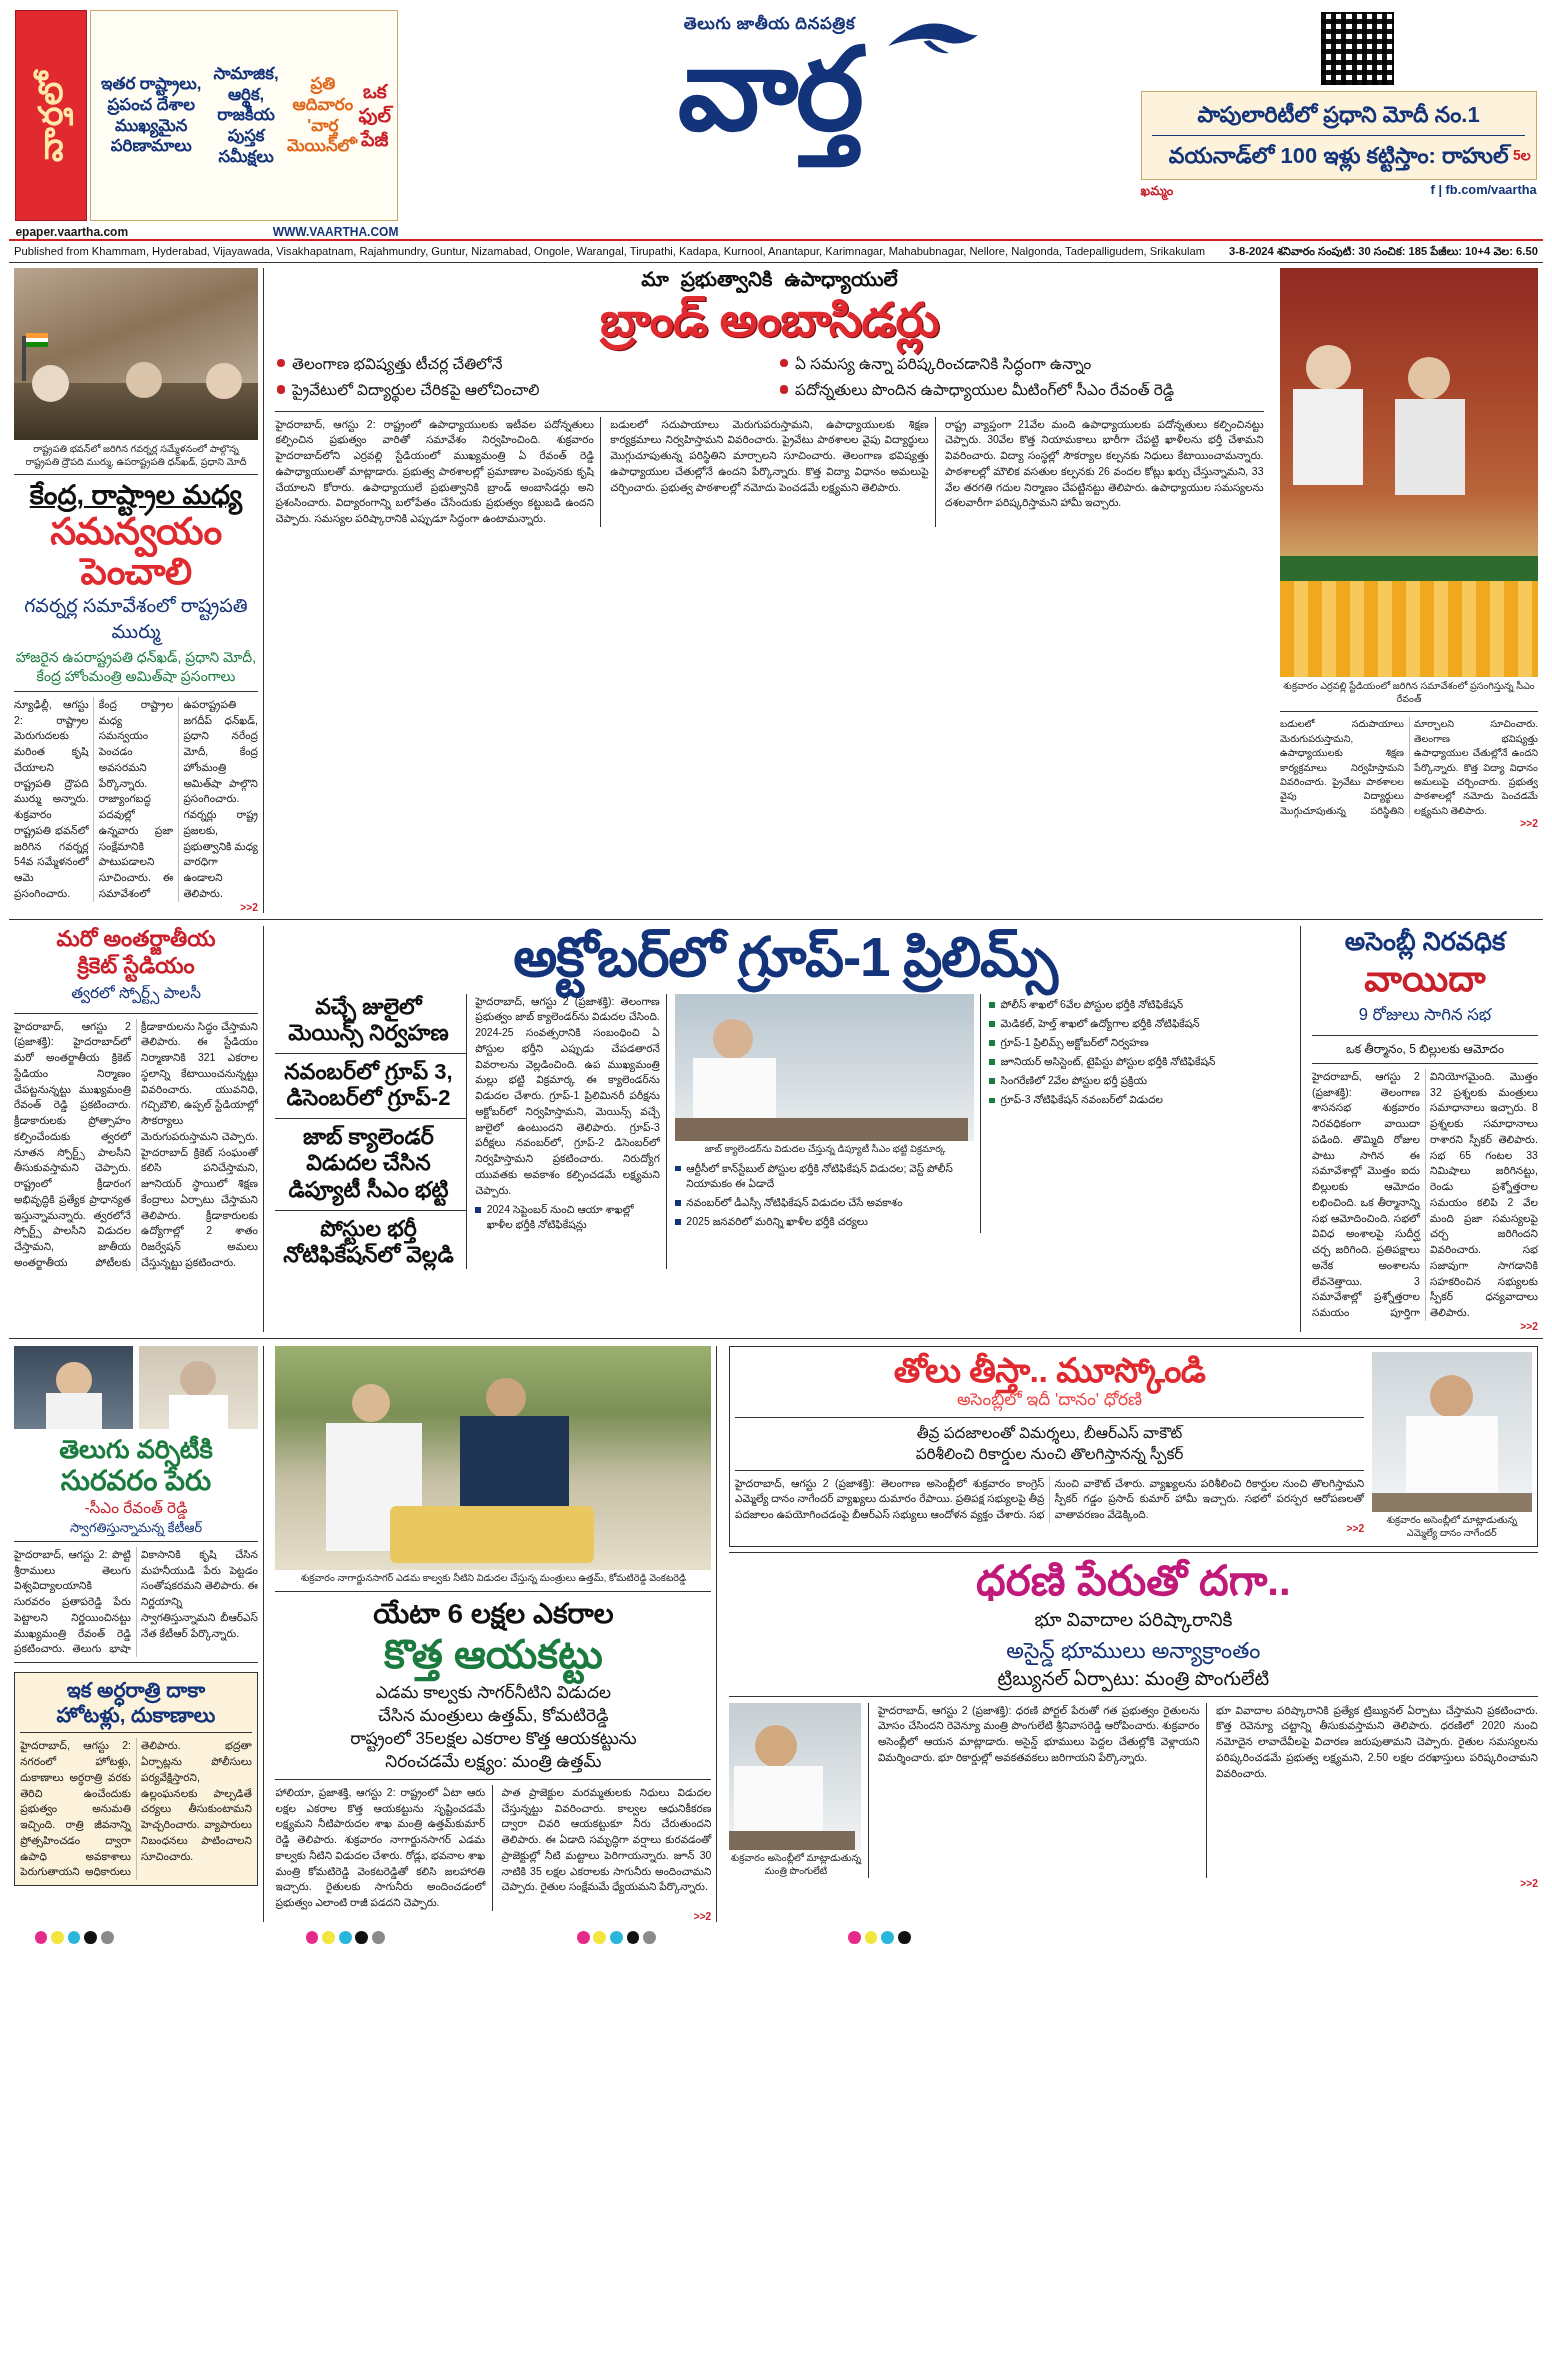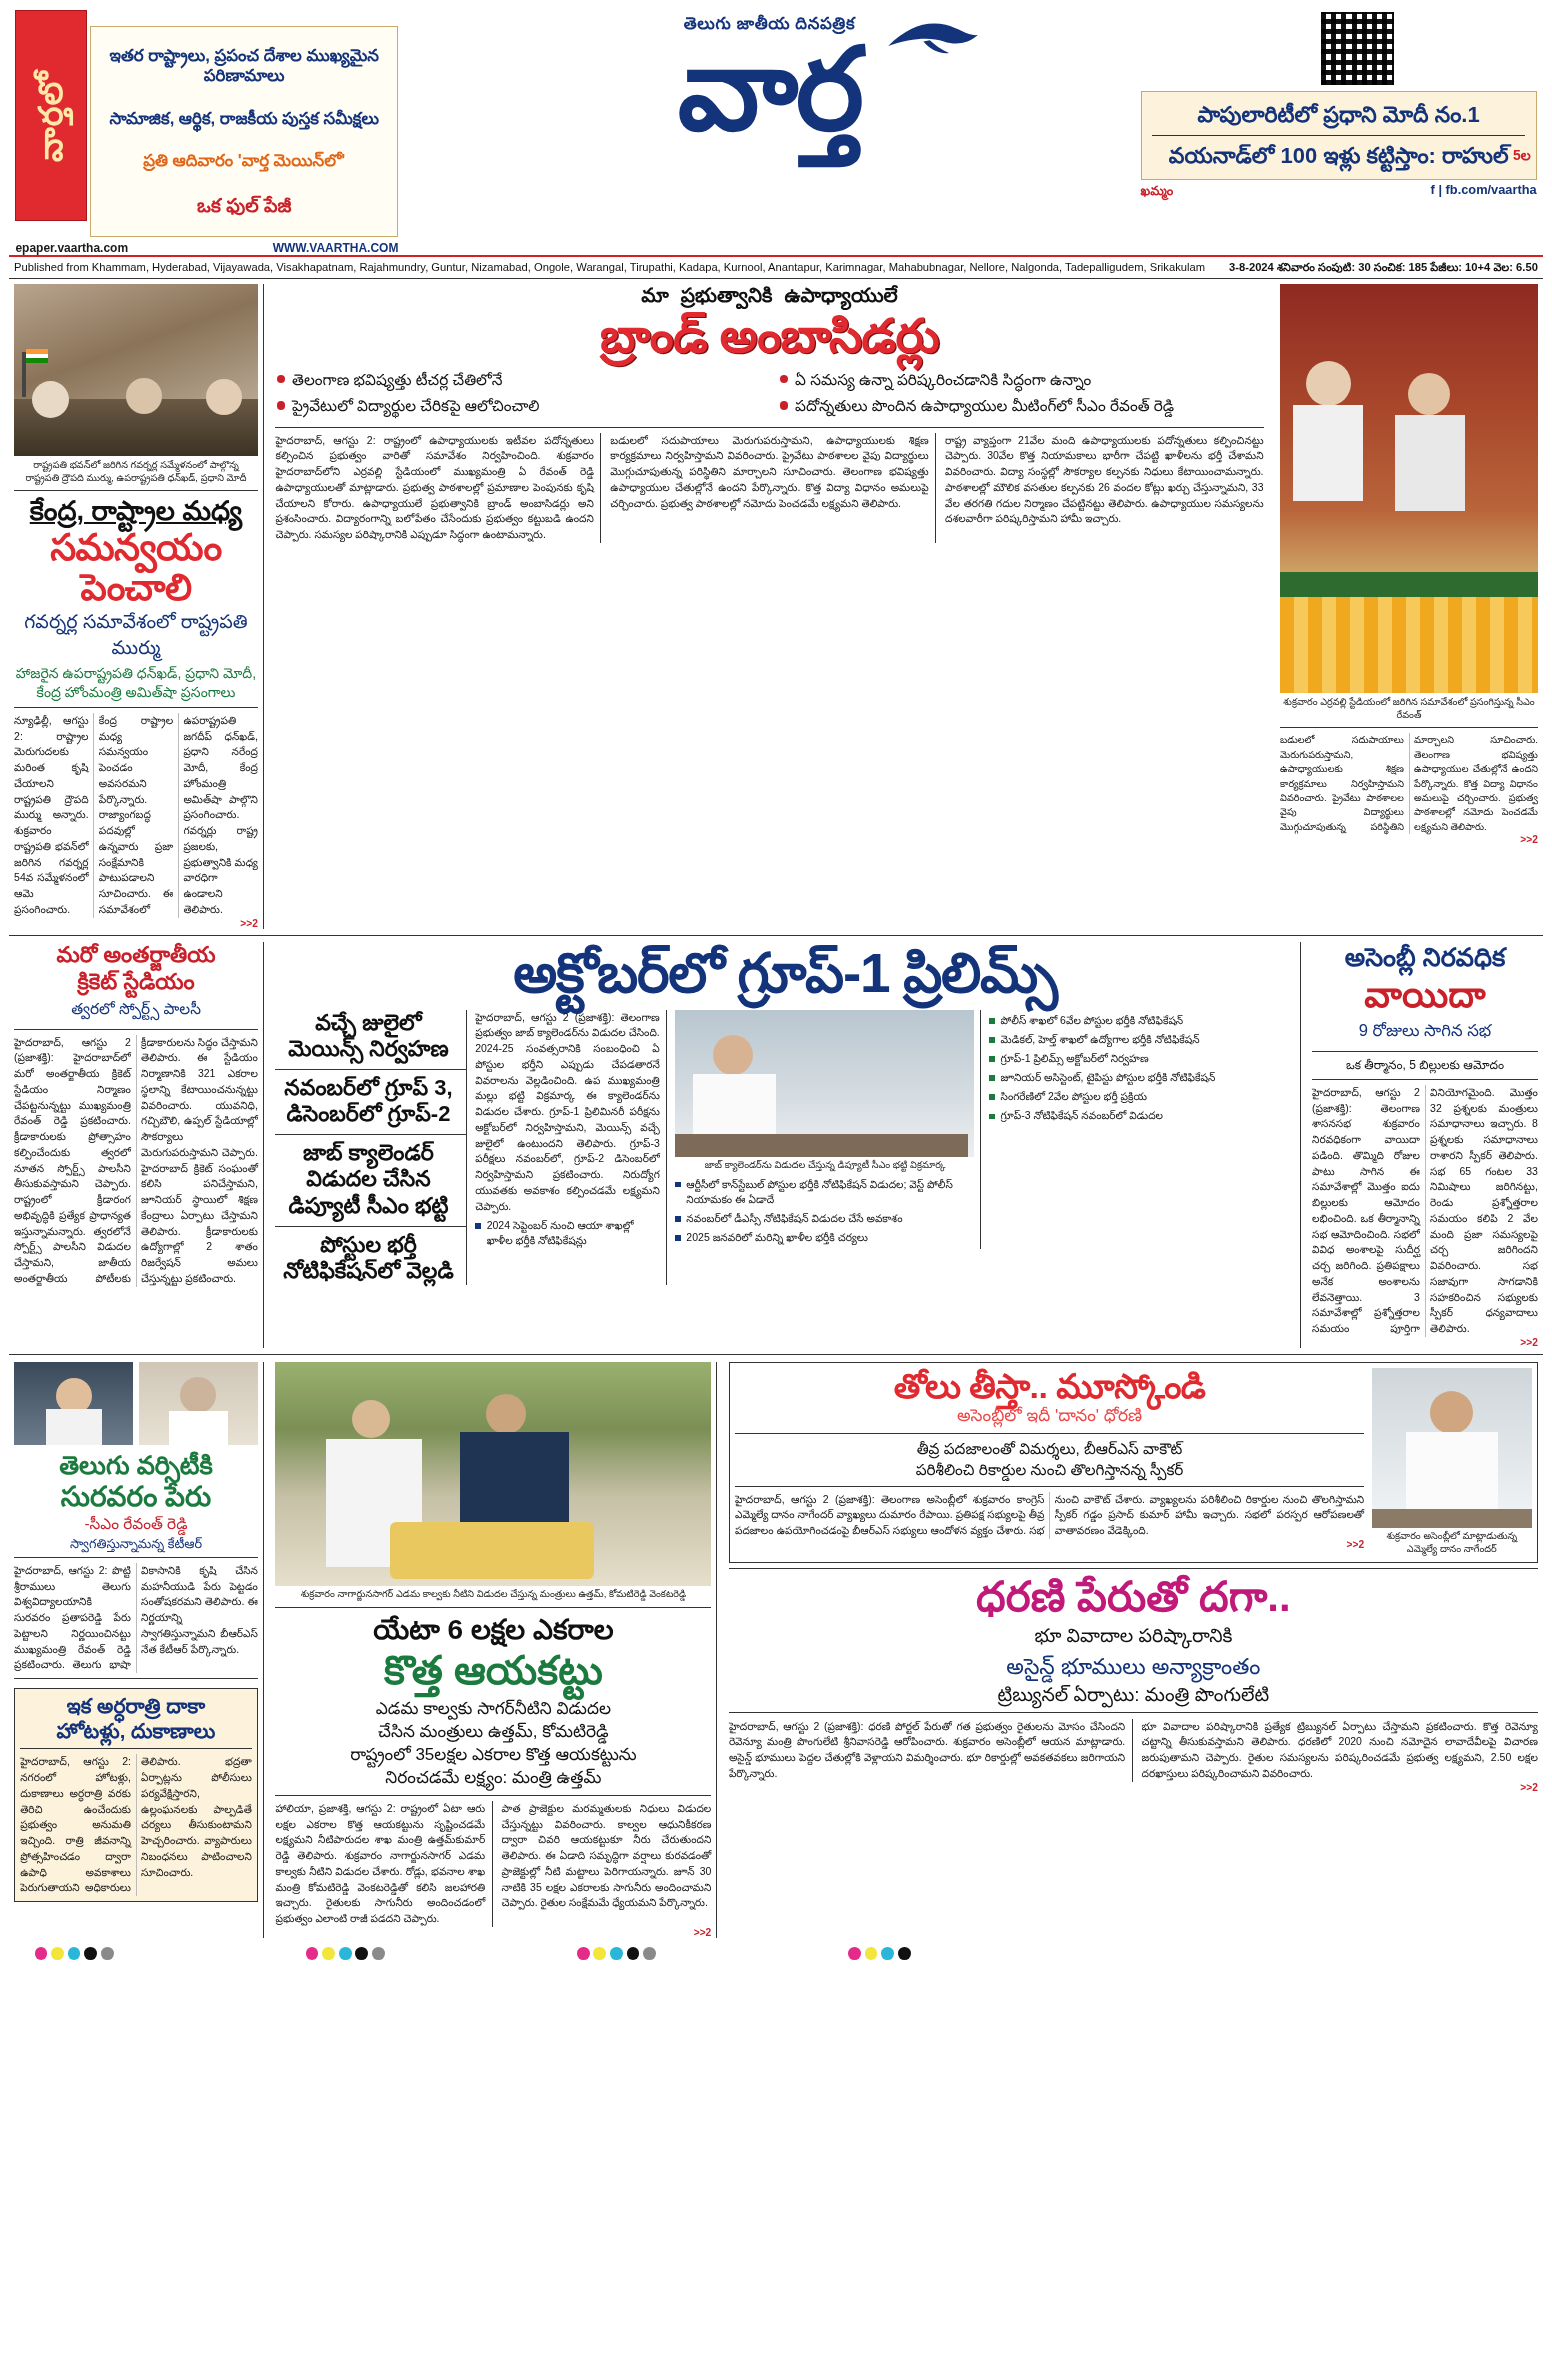--- a/index.html
+++ b/index.html
@@ -60,11 +60,10 @@
     height: 211px;
     padding: 7.7px 6.4px;
     display: flex;
-    flex-direction: column;
+    flex-direction: row;
     justify-content: space-around;
     align-items: center;
     text-align: center;
-    margin-top: 16px;
   }
   .mh-promo div { font-size: 16.6px; color: #13337a; font-weight: bold; line-height: 1.25; }
   .mh-promo .orange { color: #e0671a; }

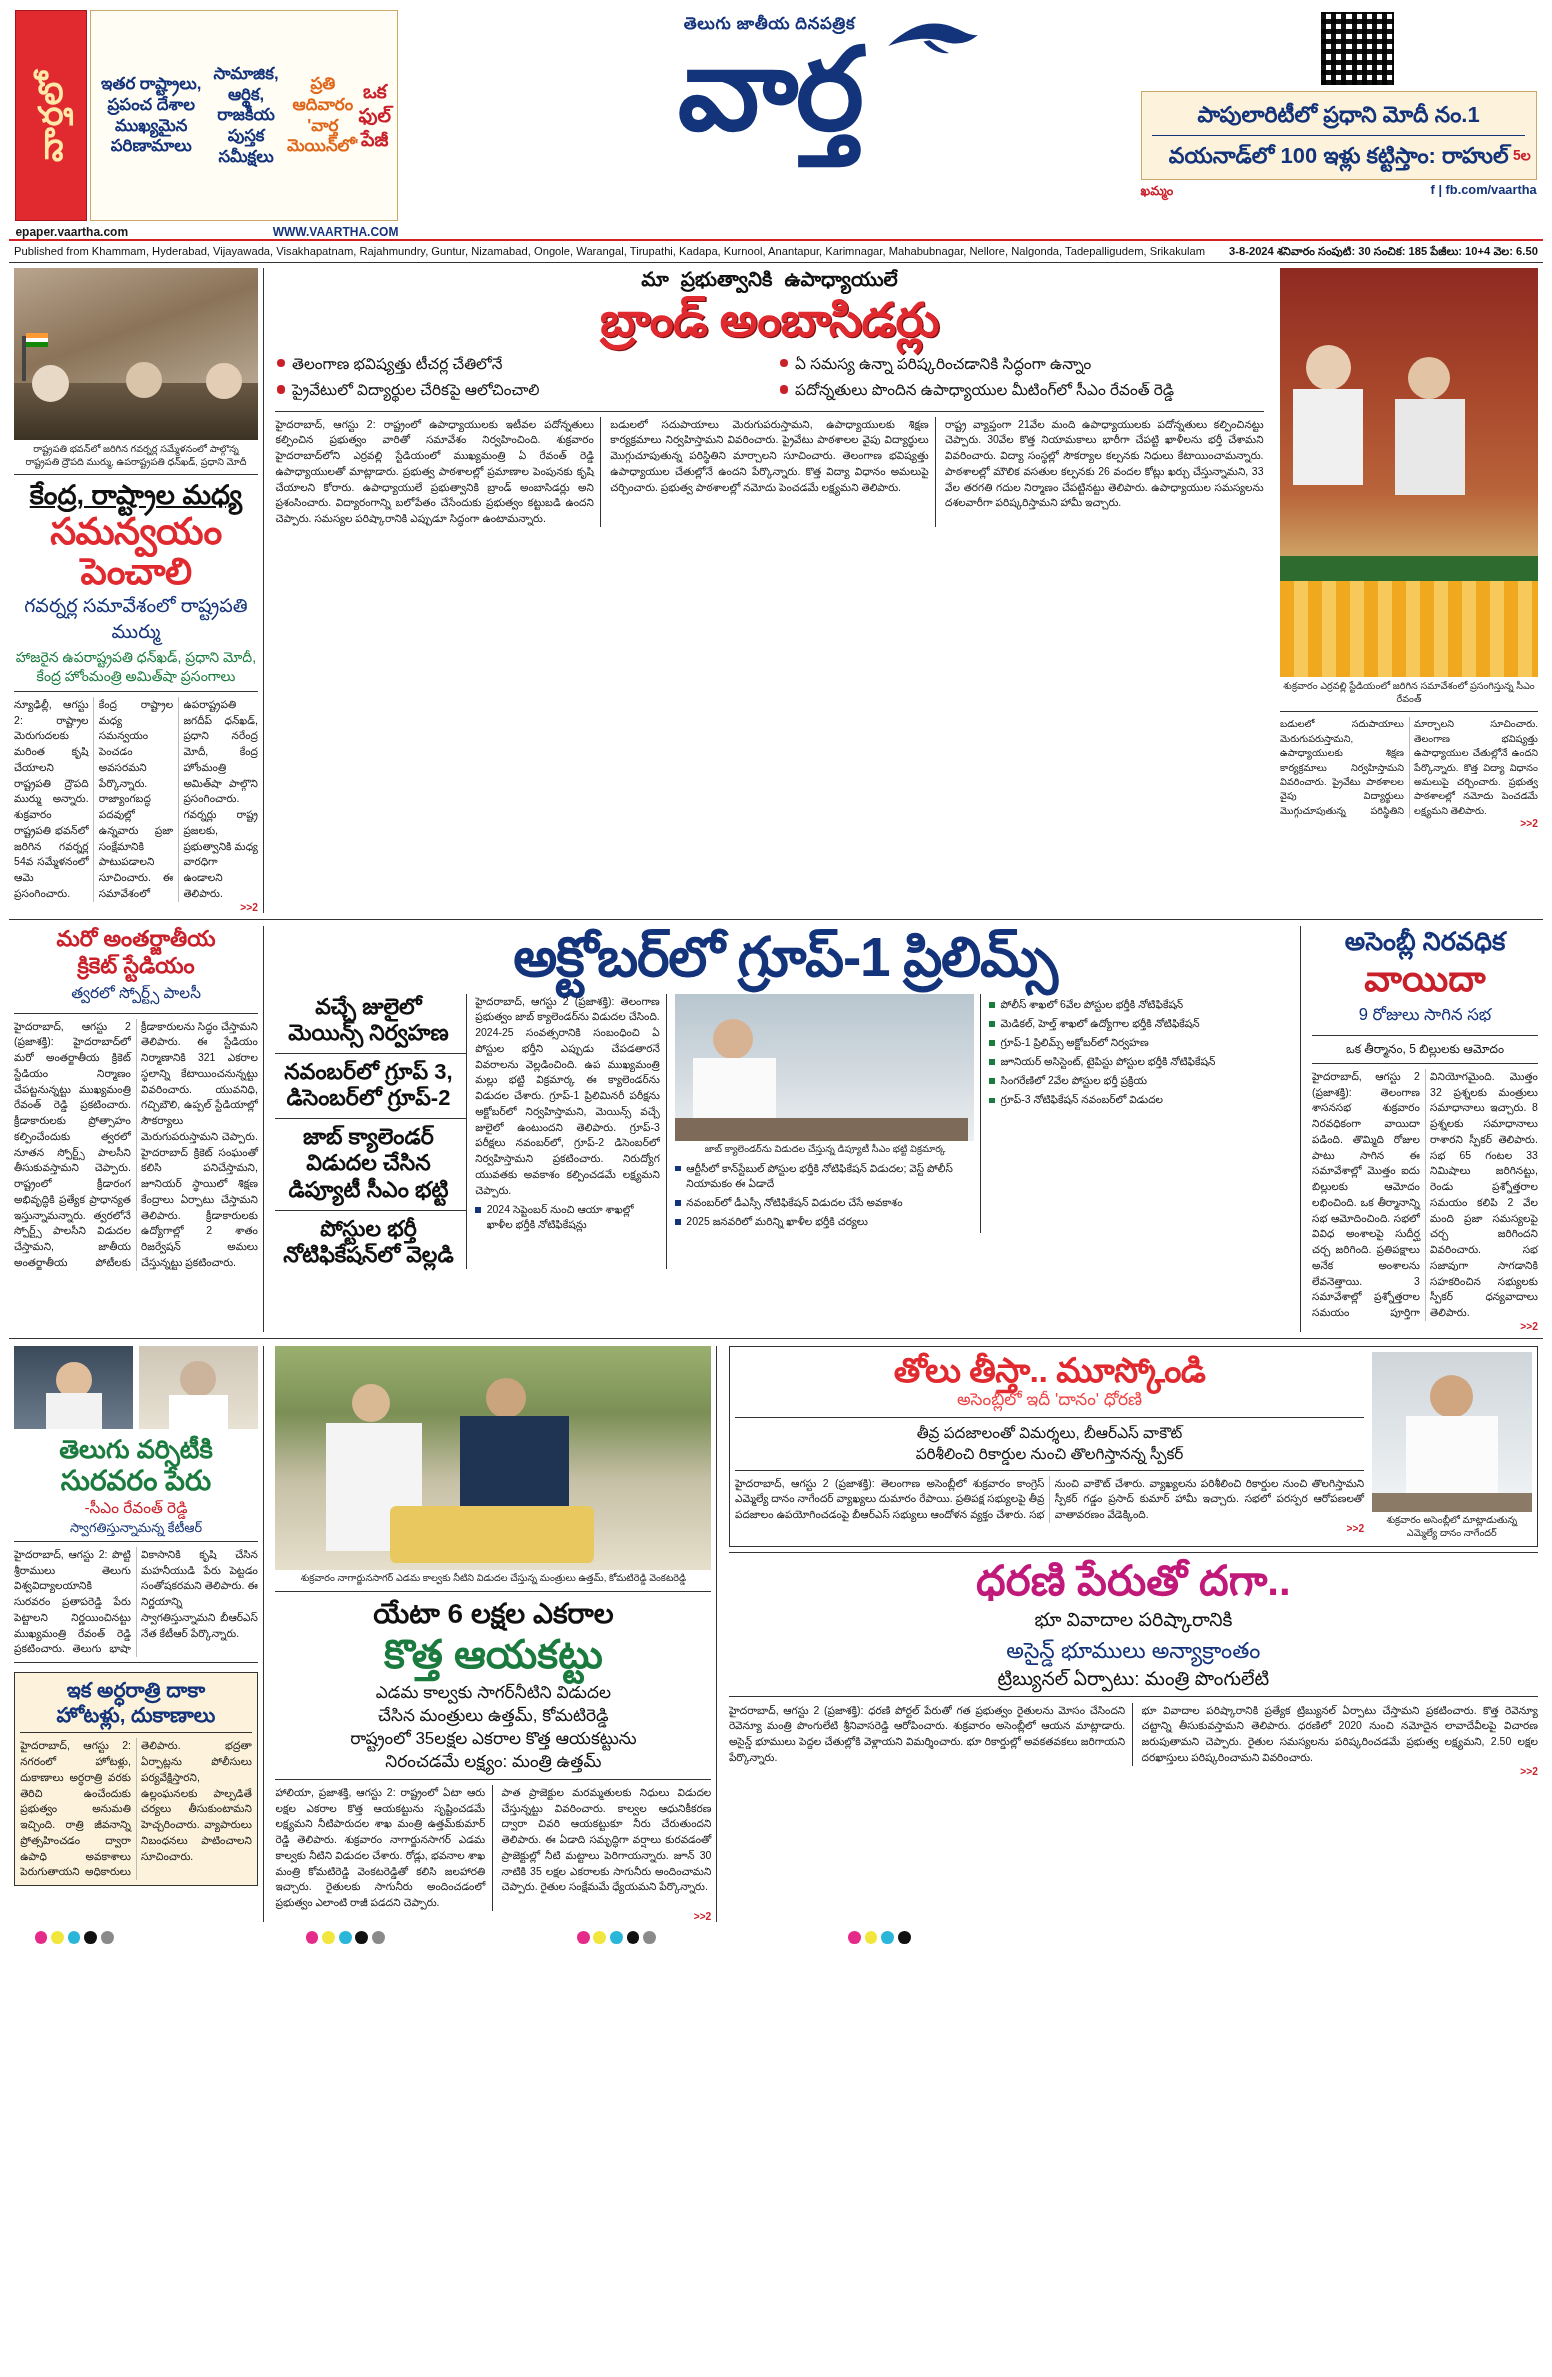--- a/index.html
+++ b/index.html
@@ -504,6 +504,14 @@
         <div class="h-sub" style="font-size:19px;color:#111;">ట్రిబ్యునల్ ఏర్పాటు: మంత్రి పొంగులేటి</div>
         <div class="hr-thin"></div>
         <div class="row" style="gap:9px;">
+          <div style="width:140px;" class="side-rule">
+            <div class="photo" style="height:147px;background:linear-gradient(180deg,#c6ced3 0%,#e3e8ea 70%,#f2f4f5 100%); margin-right:6.4px;">
+              <div style="position:absolute;top:22px;left:50%;margin-left:-40px;width:42px;height:42px;border-radius:50%;background:#d2a87f;"></div>
+              <div style="position:absolute;top:63px;left:50%;margin-left:-61px;width:89px;height:84px;background:#fafafa;"></div>
+              <div style="position:absolute;bottom:0;left:0;right:6.4px;height:19px;background:#7b6a58;"></div>
+            </div>
+            <div class="caption" style="padding-right:6.4px;">శుక్రవారం అసెంబ్లీలో మాట్లాడుతున్న మంత్రి పొంగులేటి</div>
+          </div>
           <div class="body-text side-rule" style="flex:1;padding-right:6.4px;">హైదరాబాద్, ఆగస్టు 2 (ప్రజాశక్తి): ధరణి పోర్టల్ పేరుతో గత ప్రభుత్వం రైతులను మోసం చేసిందని రెవెన్యూ మంత్రి పొంగులేటి శ్రీనివాసరెడ్డి ఆరోపించారు. శుక్రవారం అసెంబ్లీలో ఆయన మాట్లాడారు. అసైన్డ్ భూములు పెద్దల చేతుల్లోకి వెళ్లాయని విమర్శించారు. భూ రికార్డుల్లో అవకతవకలు జరిగాయని పేర్కొన్నారు.</div>
           <div class="body-text" style="flex:1;">భూ వివాదాల పరిష్కారానికి ప్రత్యేక ట్రిబ్యునల్ ఏర్పాటు చేస్తామని ప్రకటించారు. కొత్త రెవెన్యూ చట్టాన్ని తీసుకువస్తామని తెలిపారు. ధరణిలో 2020 నుంచి నమోదైన లావాదేవీలపై విచారణ జరుపుతామని చెప్పారు. రైతుల సమస్యలను పరిష్కరించడమే ప్రభుత్వ లక్ష్యమని, 2.50 లక్షల దరఖాస్తులు పరిష్కరించామని వివరించారు.</div>
         </div>

